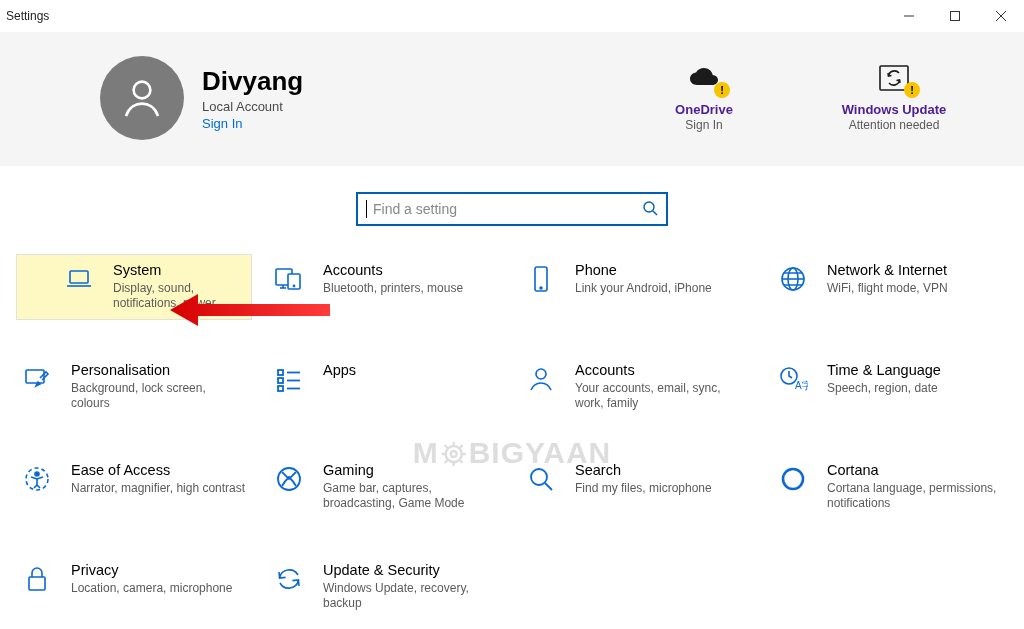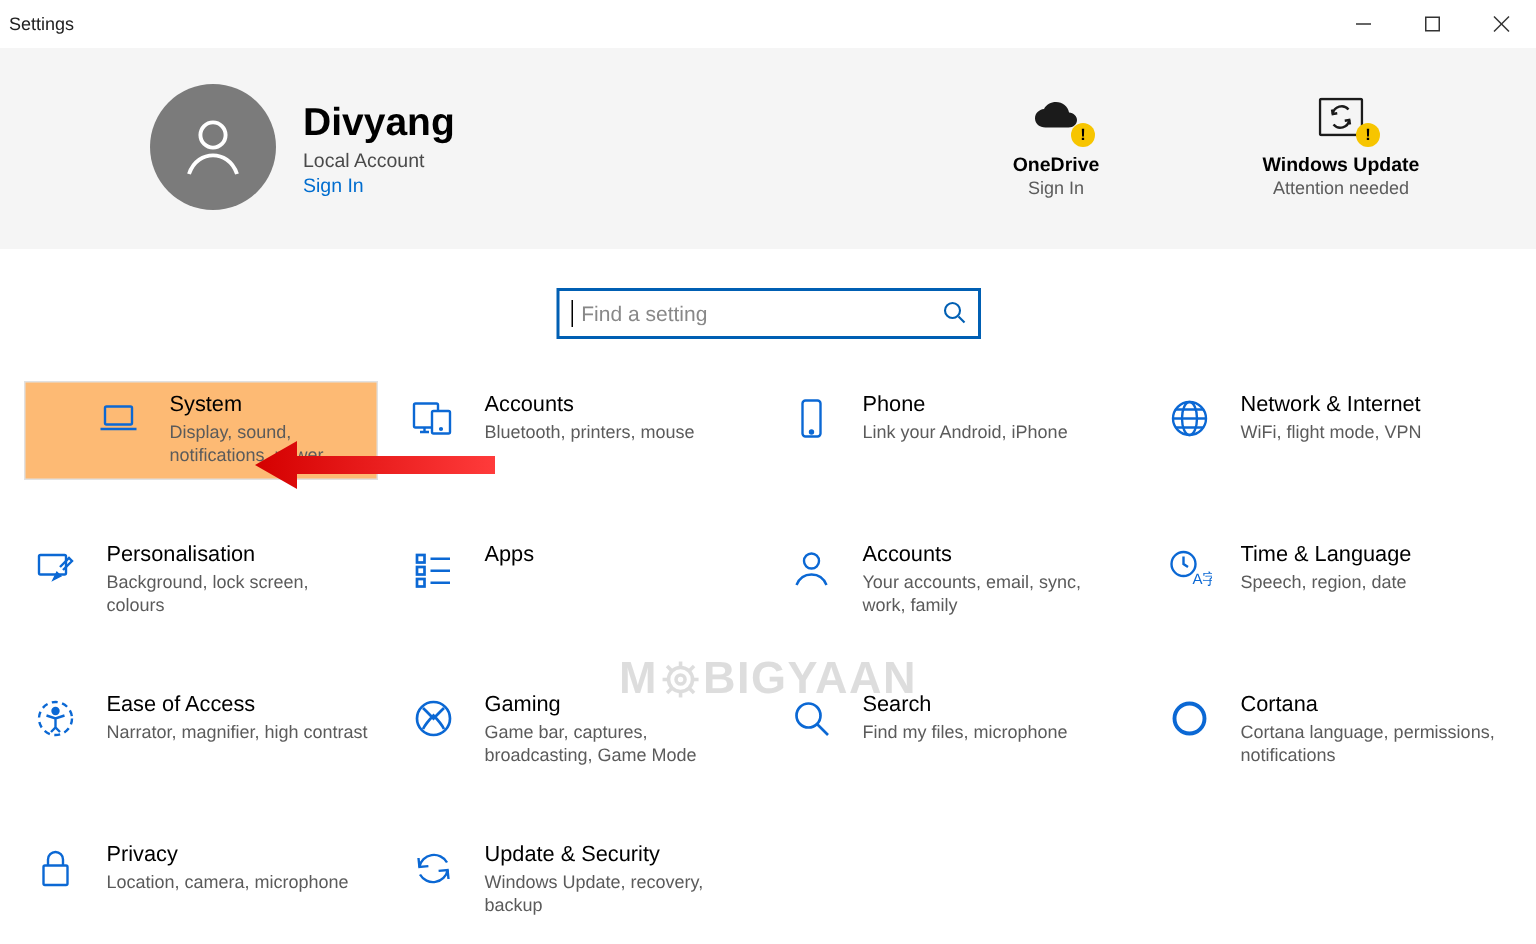--- a/index.html
+++ b/index.html
@@ -77,7 +77,7 @@
     background: var(--warn); display:flex; align-items:center; justify-content:center;
     font-size: 11px; font-weight: 700; color: #000;
   }
-  .header-tile .label { font-size: 13px; font-weight: 600; margin-top: 10px; color: #000000;}
+  .header-tile .label { font-size: 13px; font-weight: 600; margin-top: 10px; color: #4c1d95;}
   .header-tile .sub { font-size: 12px; color: #5b5b5b; margin-top: 1px; }
 
   

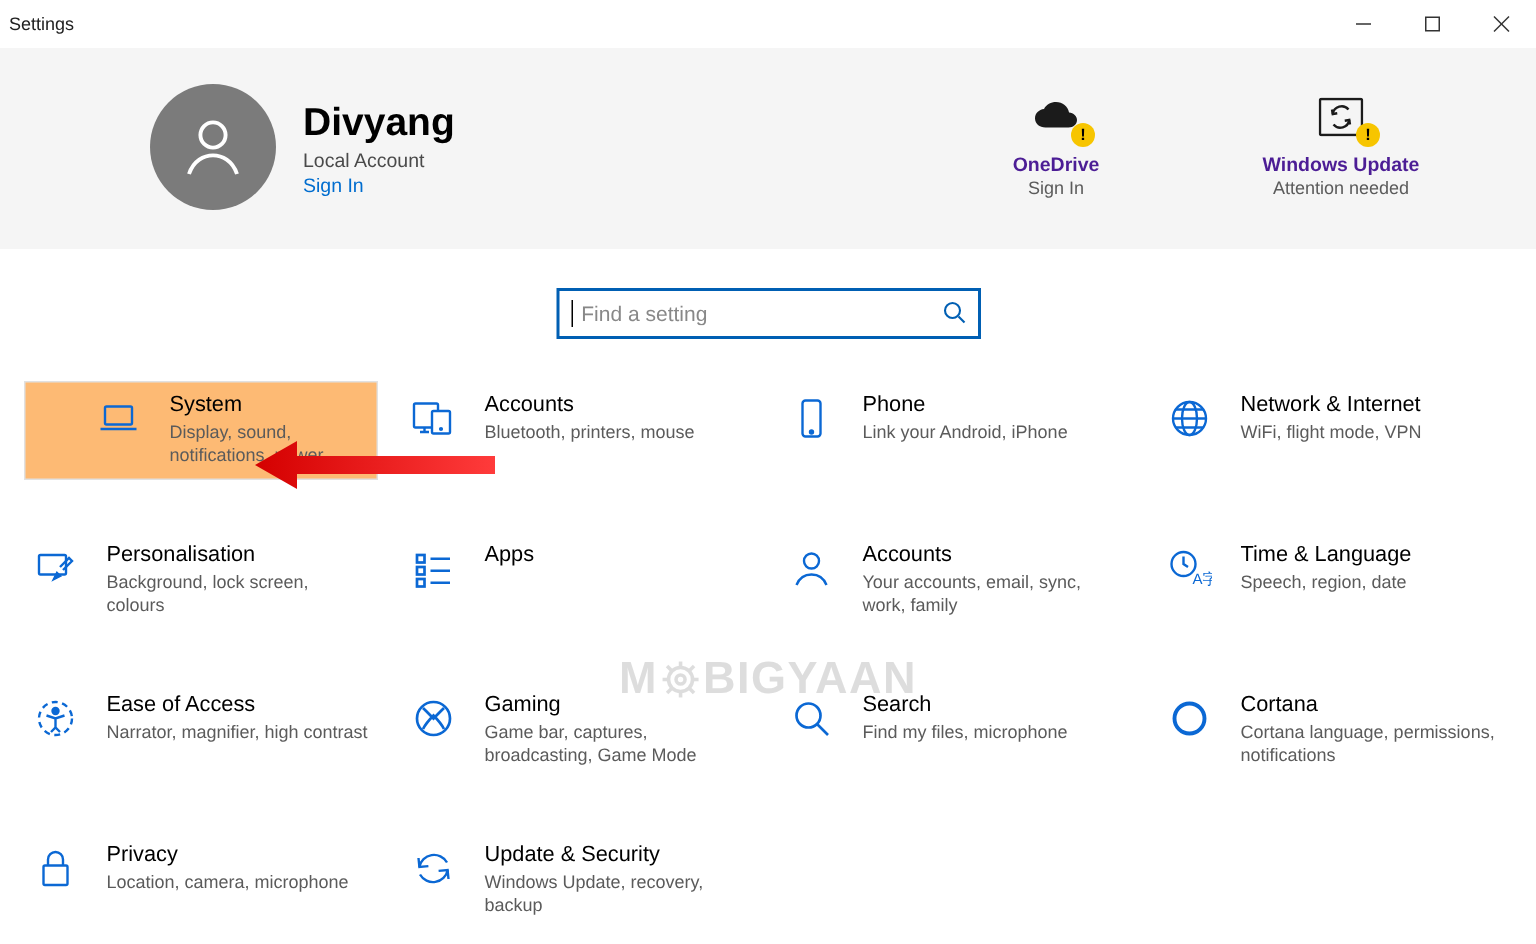--- a/index.html
+++ b/index.html
@@ -86,7 +86,7 @@
     padding: 26px 0 28px 0;
   }
   .search-box {
-    width: 283px; height: 34px;
+    width: 312px; height: 34px;
     border: 2px solid var(--search-border);
     display: flex; align-items: center;
     padding: 0 6px 0 8px;

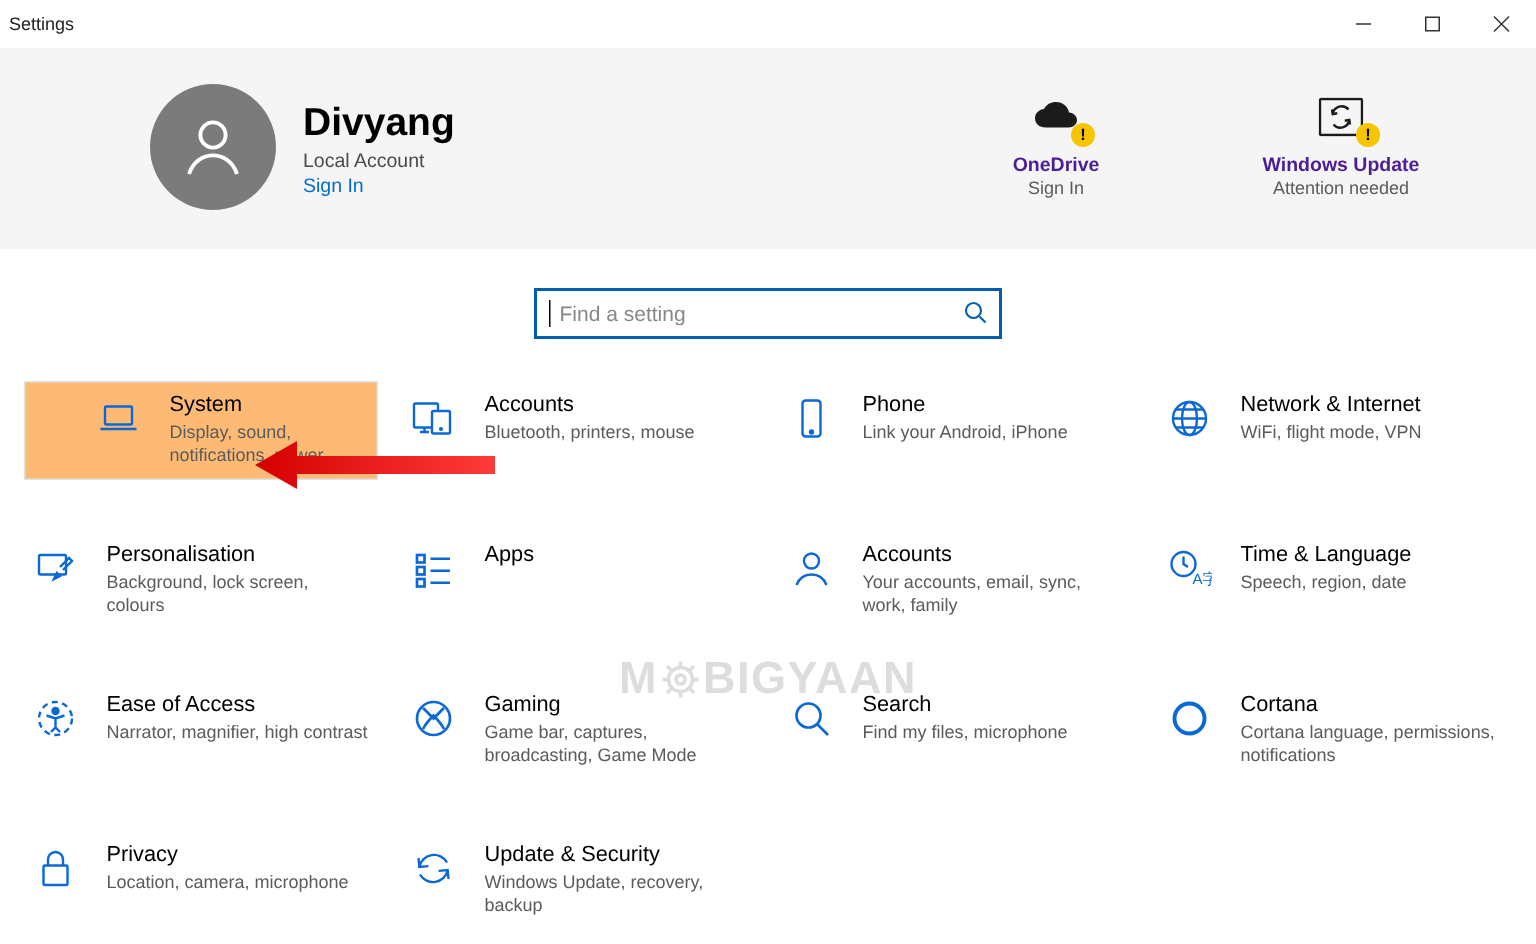--- a/index.html
+++ b/index.html
@@ -118,7 +118,7 @@
     min-height: 66px;
     border: 1px solid transparent;
   }
-  .tile.highlighted { border: 1px solid #e1e1e1; background: #fdba74; padding-left: 46px; }
+  .tile.highlighted { border: 1px solid #e1e1e1; background: #fef9c3; padding-left: 46px; }
   .tile .icon {
     width: 32px; height: 32px;
     color: var(--accent);

